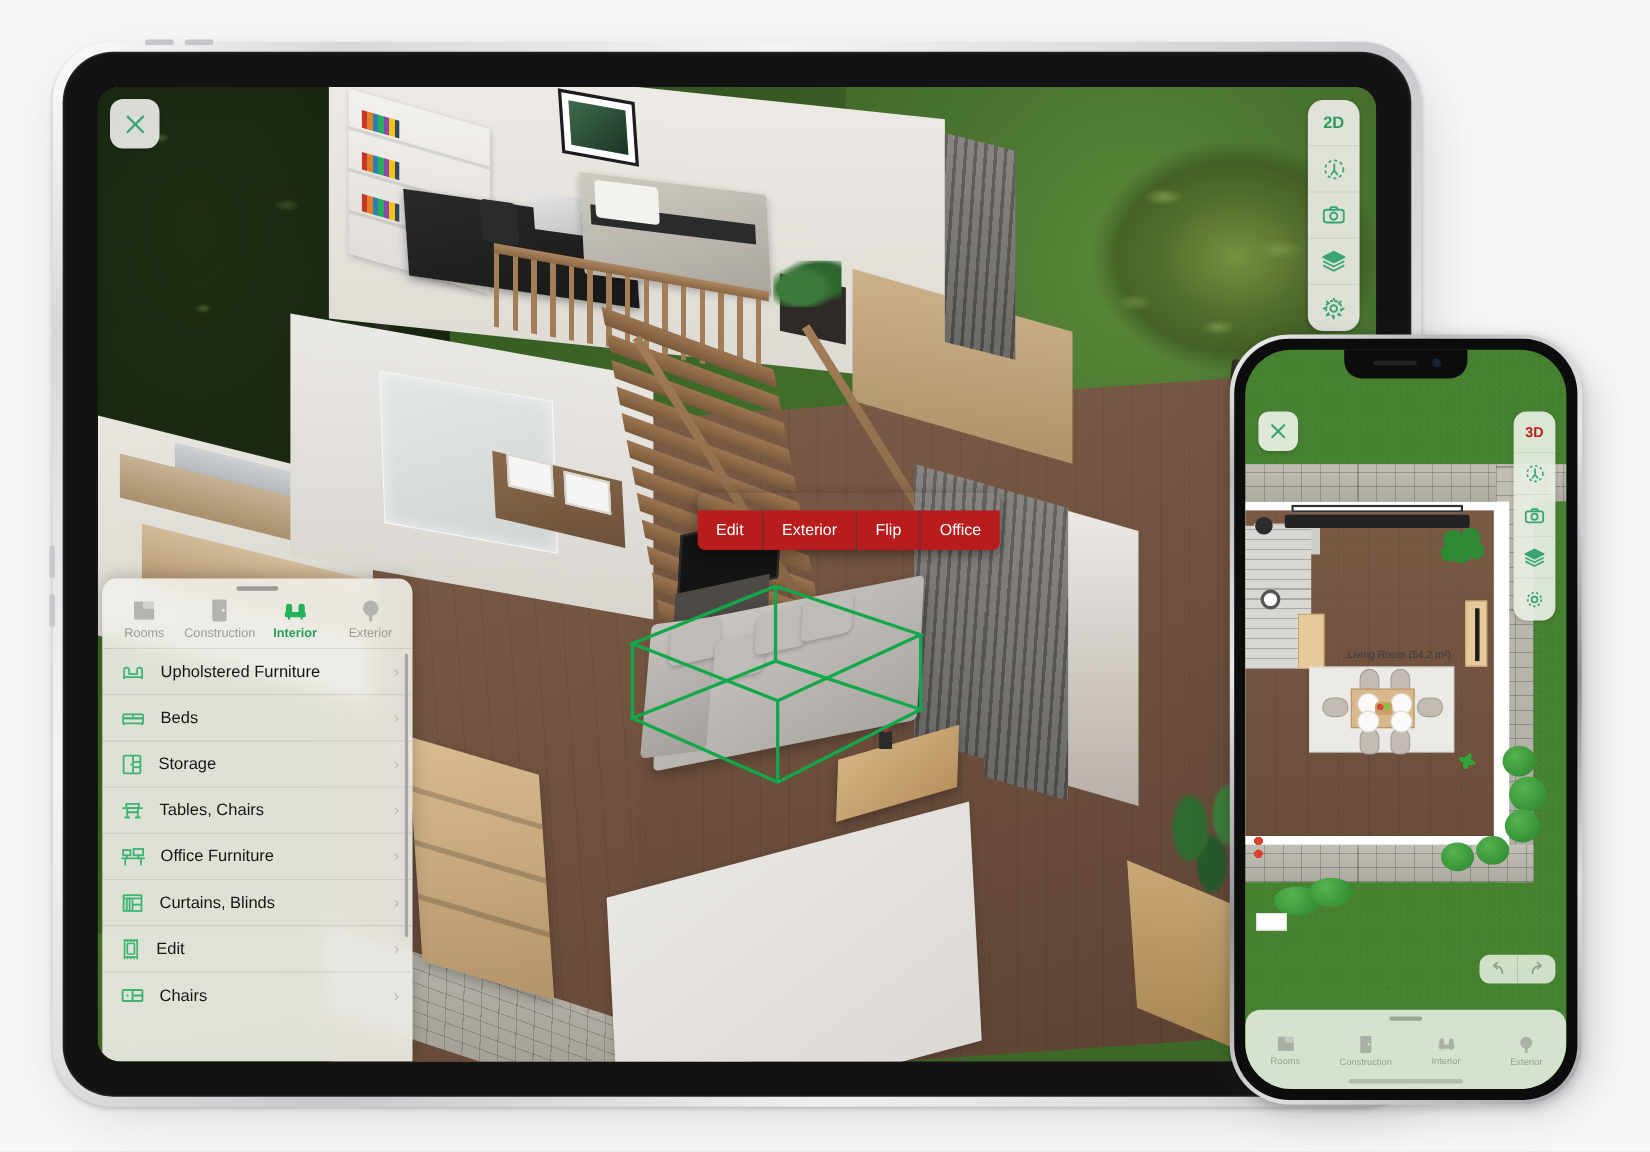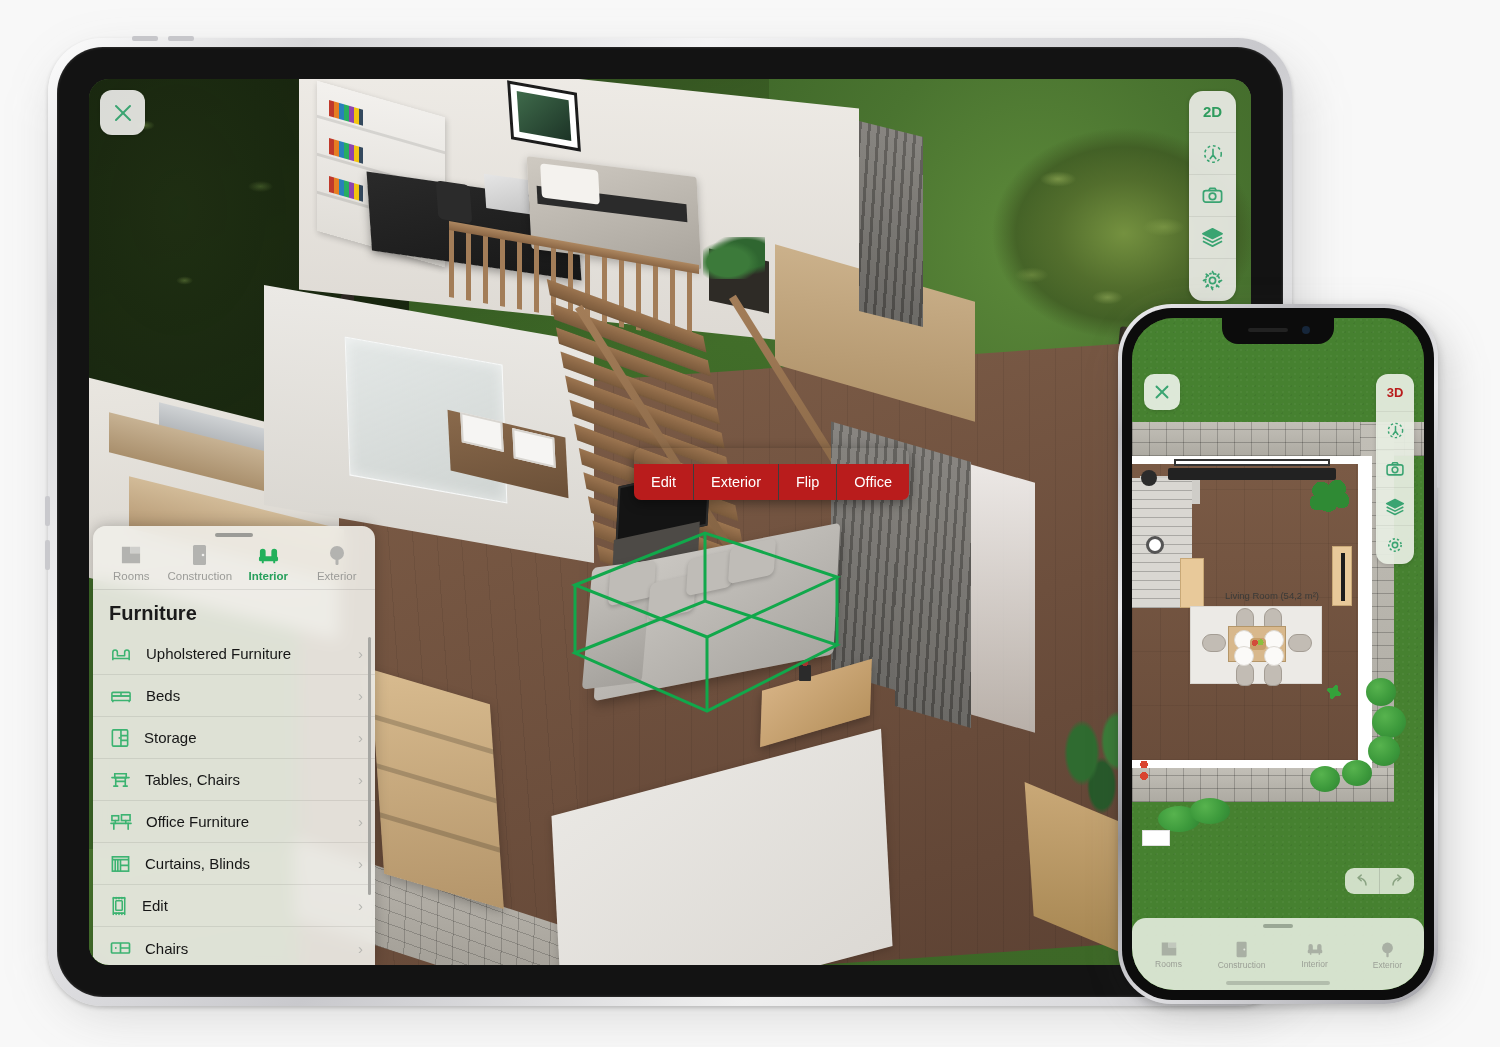--- a/index.html
+++ b/index.html
@@ -806,7 +806,6 @@
         </div>
       </div>
 
-      <div class="panel-title">Furniture</div>
 
       <div class="list">
         <div class="scroll-track"></div>

